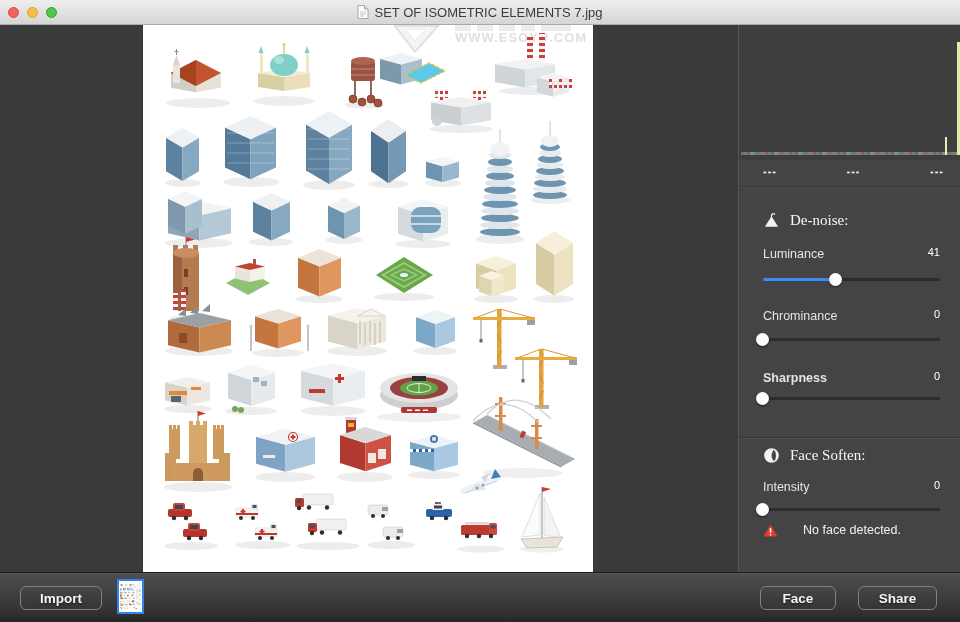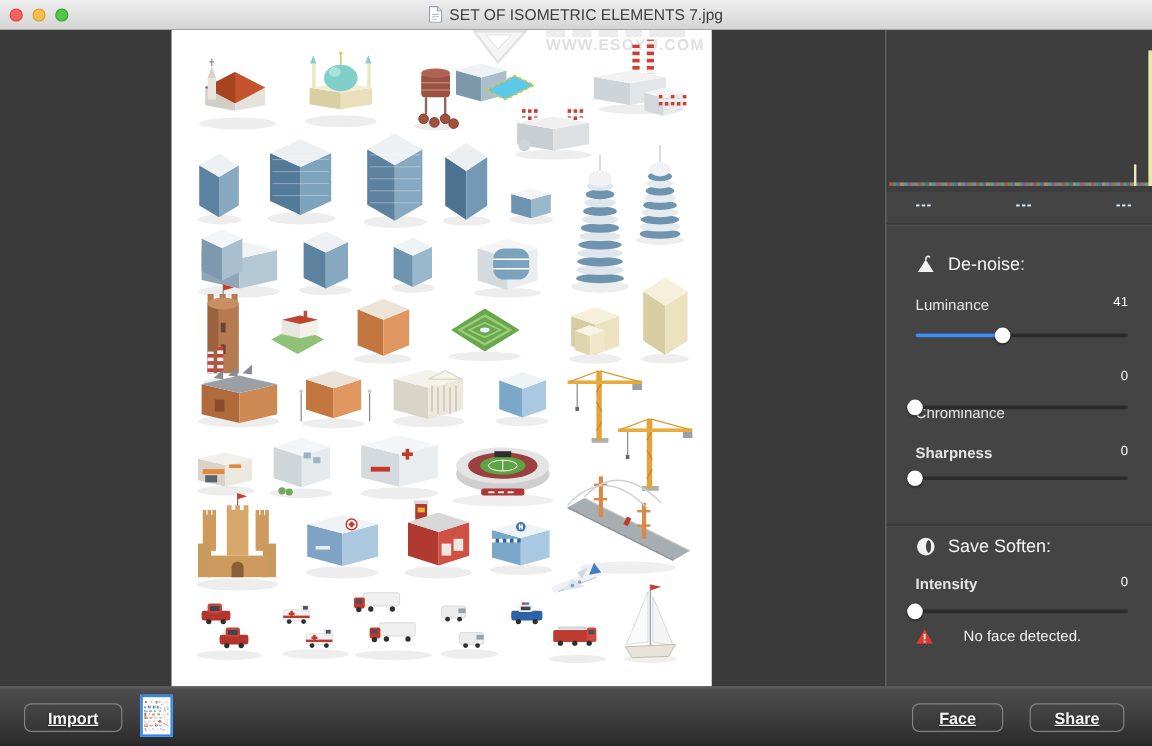--- a/index.html
+++ b/index.html
@@ -38,7 +38,7 @@
   .sep{position:absolute;left:0;right:0;height:1px;background:#363636;box-shadow:0 1px 0 #4e4e4e;}
   .sep1{top:161px;} .sep2{top:412px;}
   .section-head{position:absolute;left:24px;display:flex;align-items:center;gap:10px;
-    color:#f5f5f5;font-size:15px;}
+    color:#f5f5f5;font-size:15px;font-family:Liberation Serif, serif;}
   .row-label{position:absolute;left:24px;font-size:12.5px;color:#e4e4e4;}
   .row-value{position:absolute;right:20px;font-size:11px;color:#fff;text-align:right;}
   .slider{position:absolute;left:24px;right:20px;height:14px;}

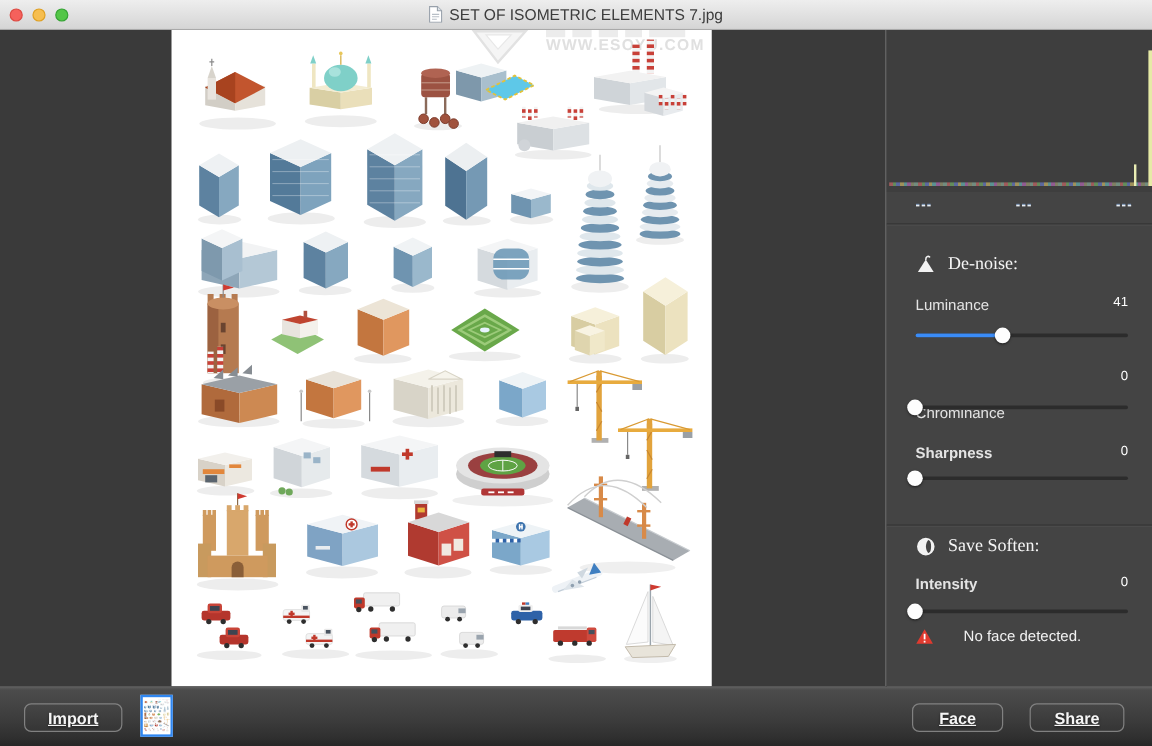--- a/index.html
+++ b/index.html
@@ -599,7 +599,7 @@
       </div>
     </div>
 
-    <span class="row-label" style="top:284px;margin-top:28px;">Chrominance</span>
+    <span class="row-label" style="top:284px;">Chrominance</span>
     <span class="row-value" style="top:283px;">0</span>
     <div class="slider" style="top:307px;">
       <div class="slider-track">

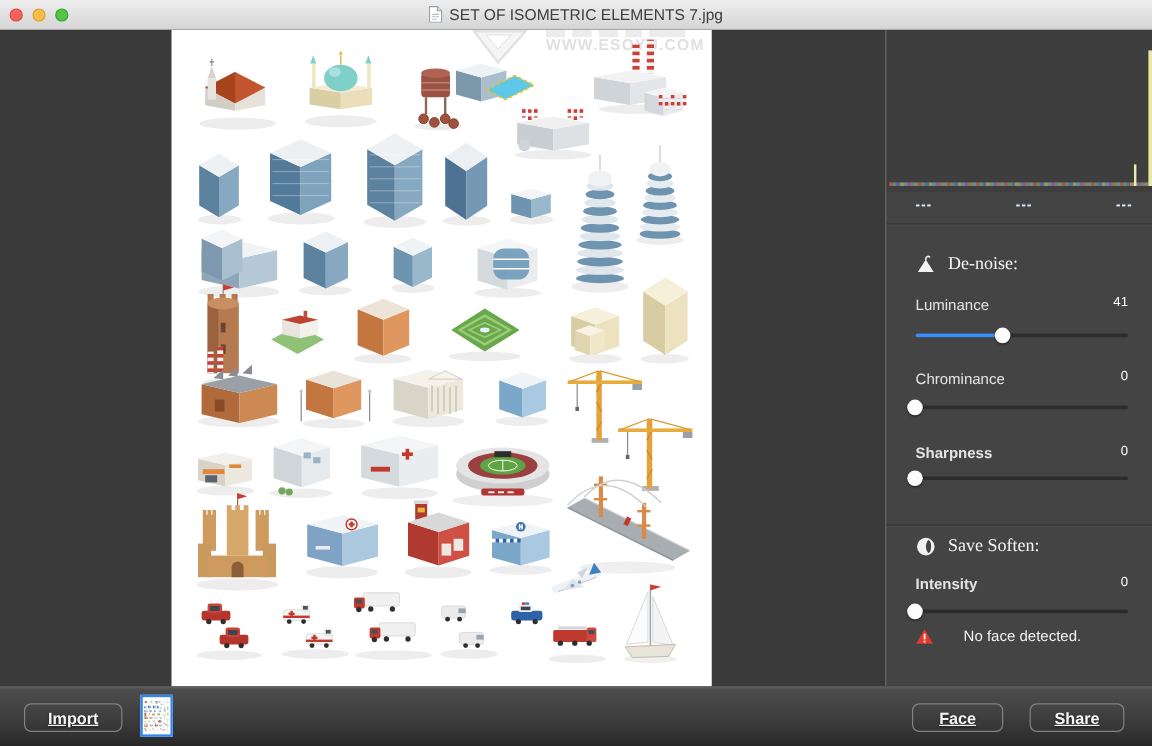--- a/index.html
+++ b/index.html
@@ -627,7 +627,7 @@
         <path d="M11.8,2.8 C8.2,5.4 8.2,12.4 11.8,15.2 C14.2,13.2 14.4,5.2 11.8,2.8 Z" fill="#444444"></path>
         <circle cx="9" cy="9" r="7" fill="none" stroke="#f2f2f2" stroke-width="1.5"></circle>
       </svg>
-      <span>Save Soften:</span>
+      <span>Face Soften:</span>
     </div>
 
     <span class="row-label" style="top:455px;font-weight:bold;">Intensity</span>

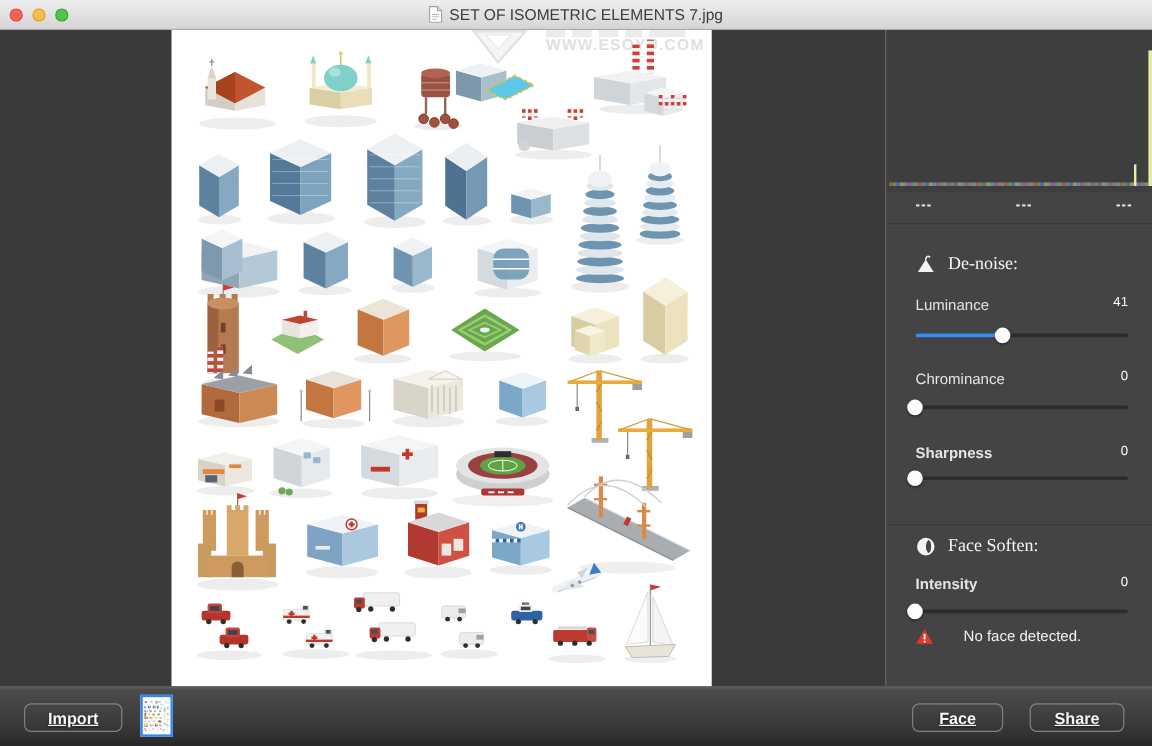--- a/index.html
+++ b/index.html
@@ -630,7 +630,7 @@
       <span>Face Soften:</span>
     </div>
 
-    <span class="row-label" style="top:455px;font-weight:bold;">Intensity</span>
+    <span class="row-label" style="top:455px;">Intensity</span>
     <span class="row-value" style="top:454px;">0</span>
     <div class="slider" style="top:477px;">
       <div class="slider-track">

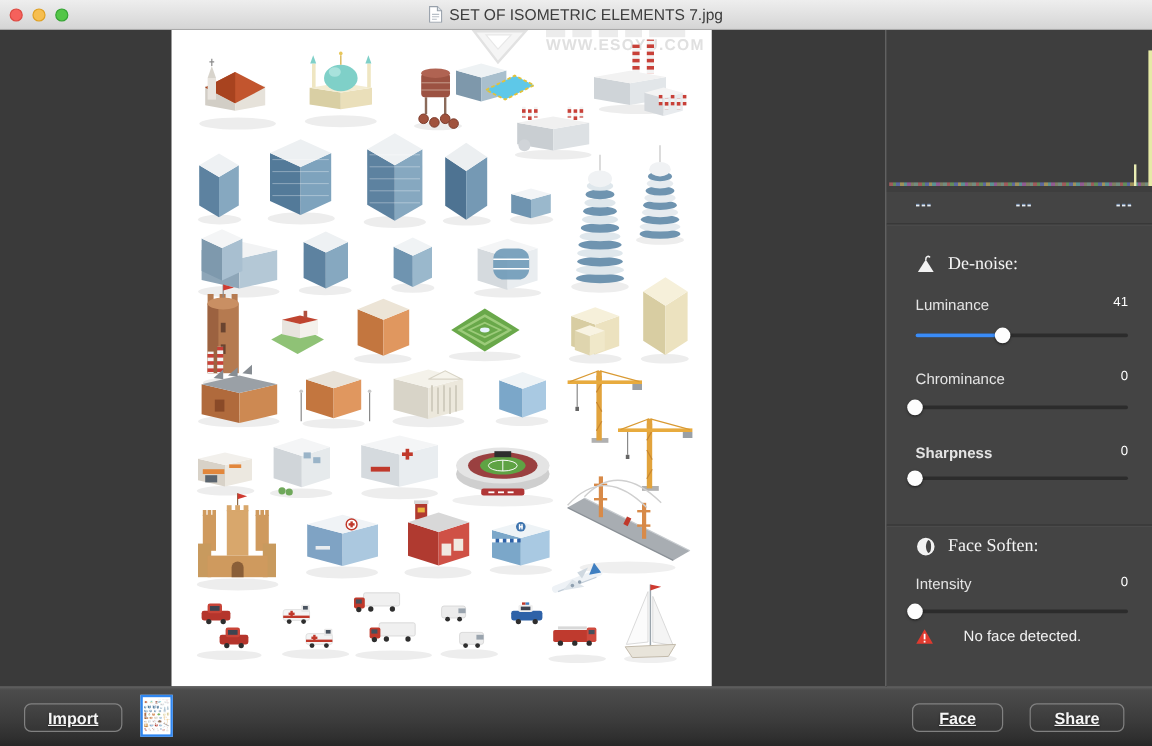--- a/index.html
+++ b/index.html
@@ -56,7 +56,7 @@
   .bar-btn{position:absolute;top:13px;height:24px;border-radius:6px;
     background:linear-gradient(#464646,#353535);border:1px solid #818181;
     color:#f5f5f5;font-size:13.5px;font-weight:bold;text-shadow:0 1px 2px rgba(0,0,0,.6);
-    display:flex;align-items:center;justify-content:center;box-sizing:border-box;cursor:default;text-decoration:underline;}
+    display:flex;align-items:center;justify-content:center;box-sizing:border-box;cursor:default;}
   .btn-import{left:20px;width:82px;}
   .btn-share{left:760px;width:76px;}
   .btn-save{left:858px;width:79px;}

